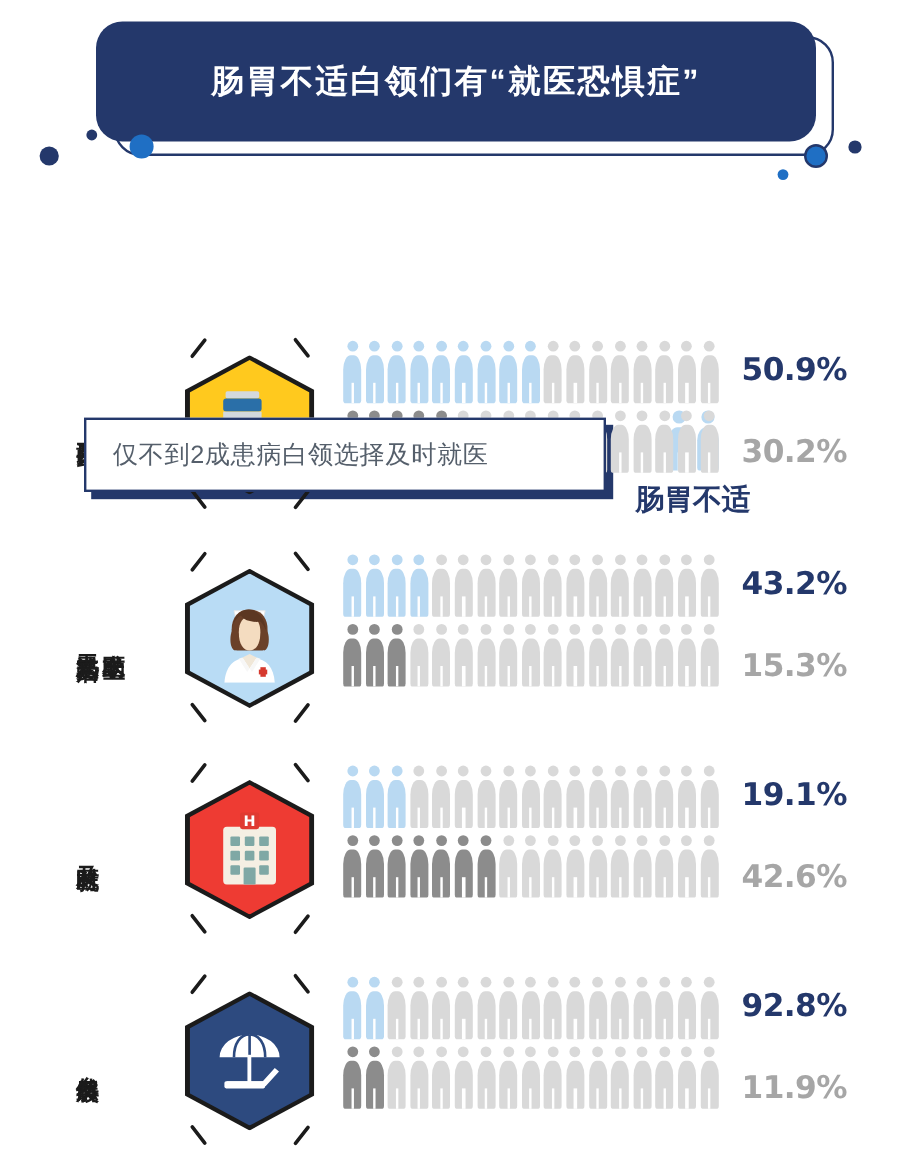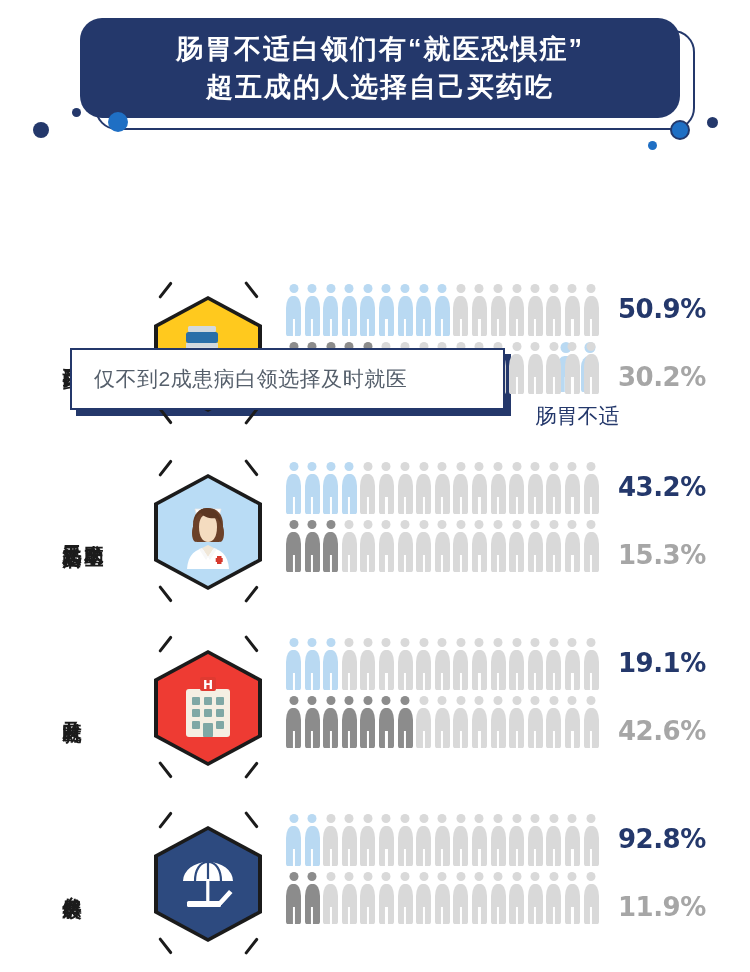--- a/index.html
+++ b/index.html
@@ -124,7 +124,6 @@
     <div id="title-shadow"></div>
     <div id="title-card">
       <div class="title-line">肠胃不适白领们有“就医恐惧症”</div>
-      <div class="title-line">超五成的人选择自己买药吃</div>
     </div>
     <div class="deco-dot" id="dot-a"></div>
     <div class="deco-dot" id="dot-b"></div>

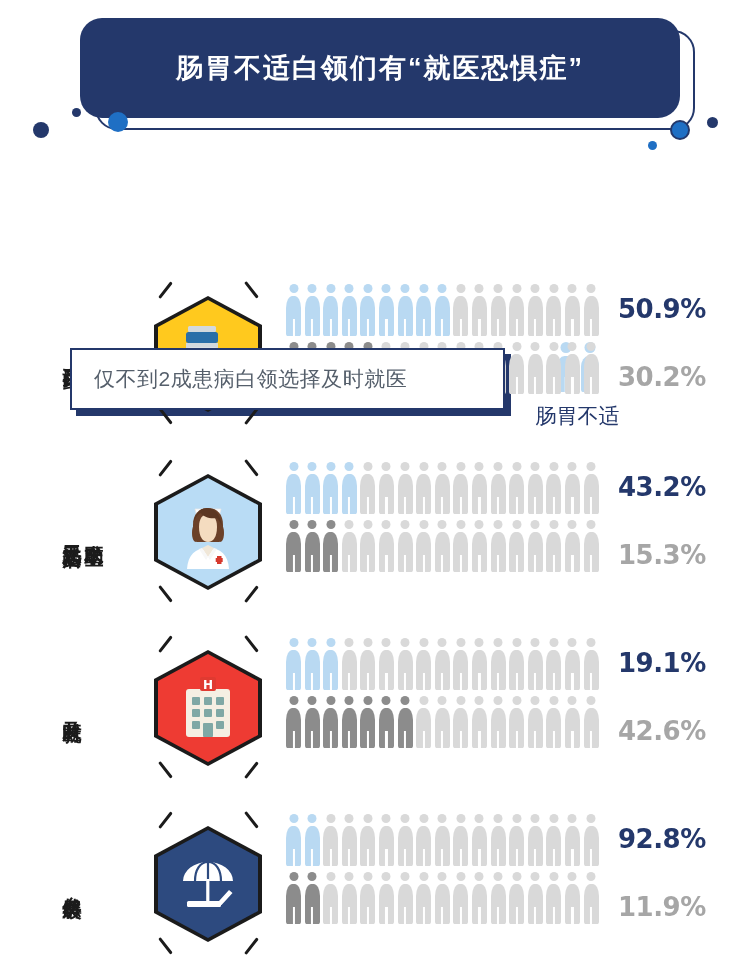--- a/index.html
+++ b/index.html
@@ -56,7 +56,7 @@
   #legend { position: absolute; left: 525px; top: 172px; width: 220px; height: 90px; display: flex; }
   .legend-group { width: 105px; display: flex; flex-direction: column; align-items: center; }
   .legend-figs { display: flex; gap: 6px; height: 58px; align-items: flex-start; }
-  .legend-label { font-size: 21px; font-weight: normal; margin-top: 2px; white-space: nowrap; }
+  .legend-label { font-size: 24px; font-weight: bold; margin-top: 2px; white-space: nowrap; }
   .legend-label.ill { color: #24386b; }
   .legend-label.healthy { color: #9a9a9a; }
 

